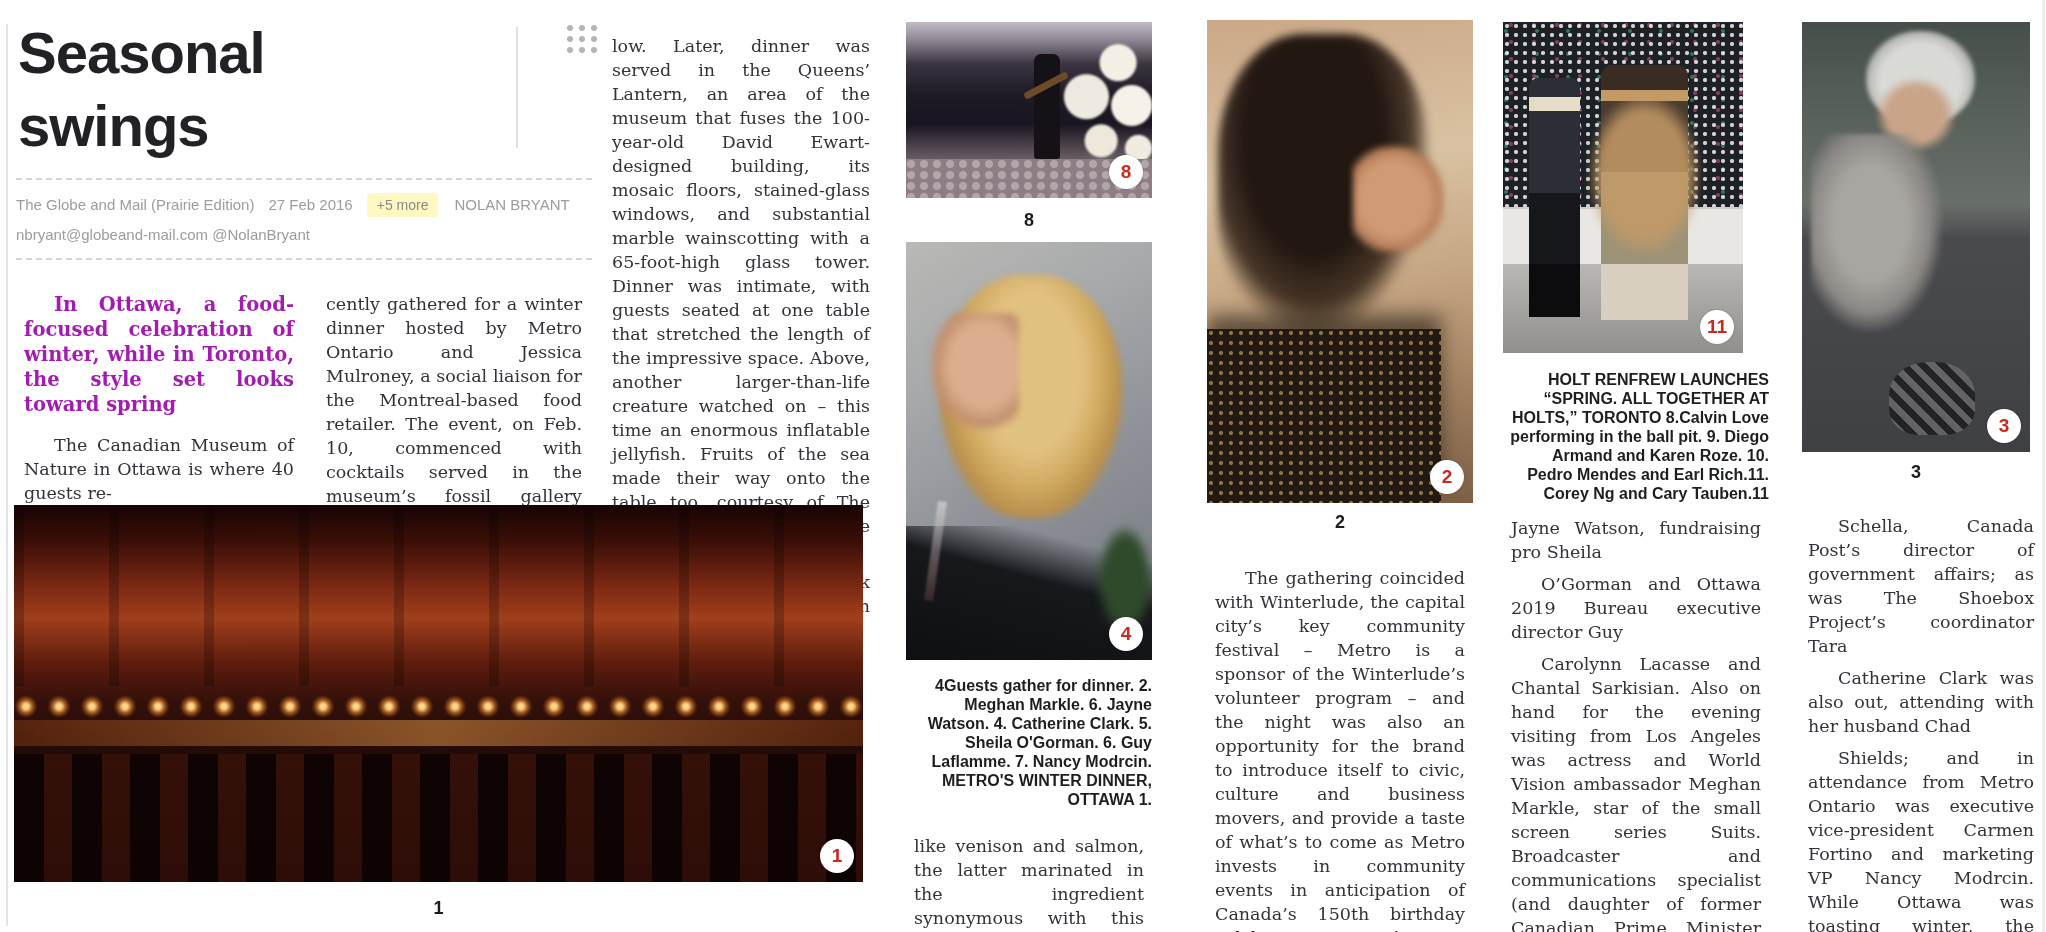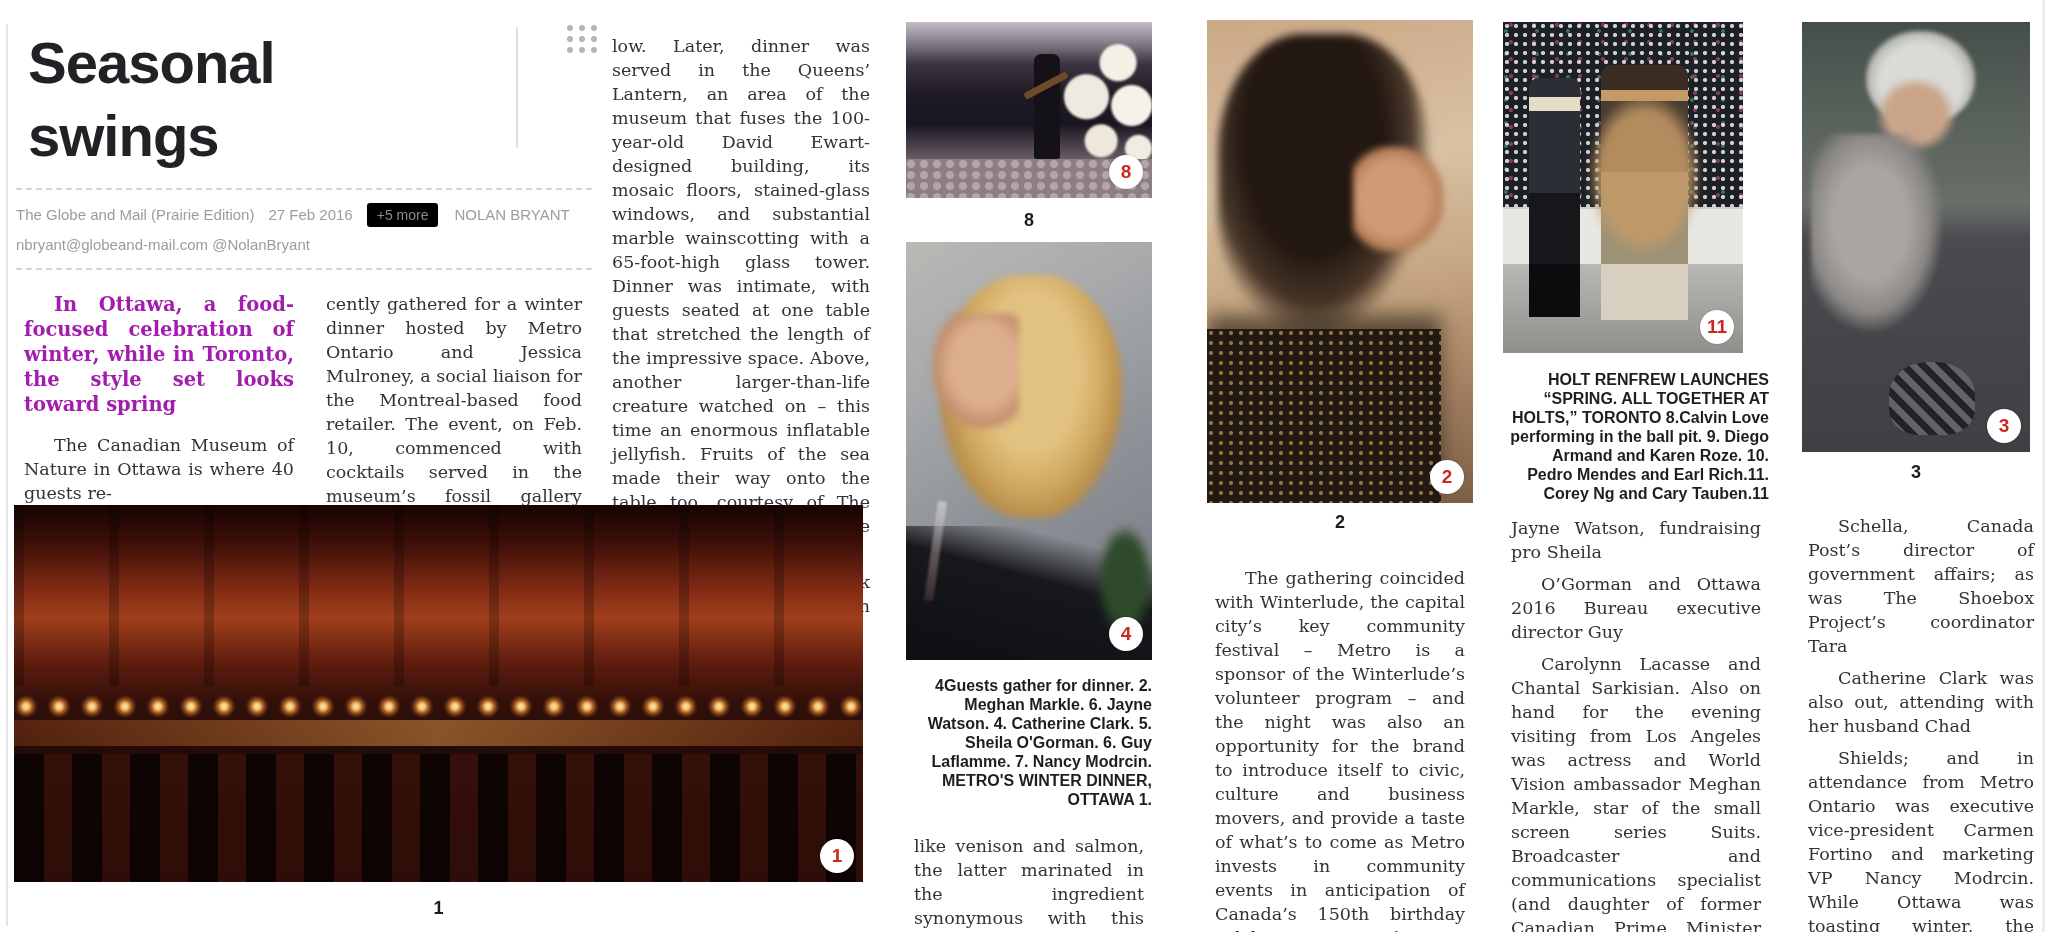--- a/index.html
+++ b/index.html
@@ -14,7 +14,7 @@
 
   
   .header { position:absolute; left:16px; top:14px; width:576px; }
-  .header h1 { margin:12px; width:340px; font-size:58px; line-height:1.26; font-weight:700;
+  .header h1 { margin:2px; width:340px; font-size:58px; line-height:1.26; font-weight:700;
                color:#222226; letter-spacing:-1px; font-family:"Liberation Sans",sans-serif; }
   .grid-icon { position:absolute; right:-8px; top:10px; width:34px; height:30px;
                background-image:radial-gradient(circle at 4px 4px, #b5b5b5 0 2.6px, transparent 3.4px);

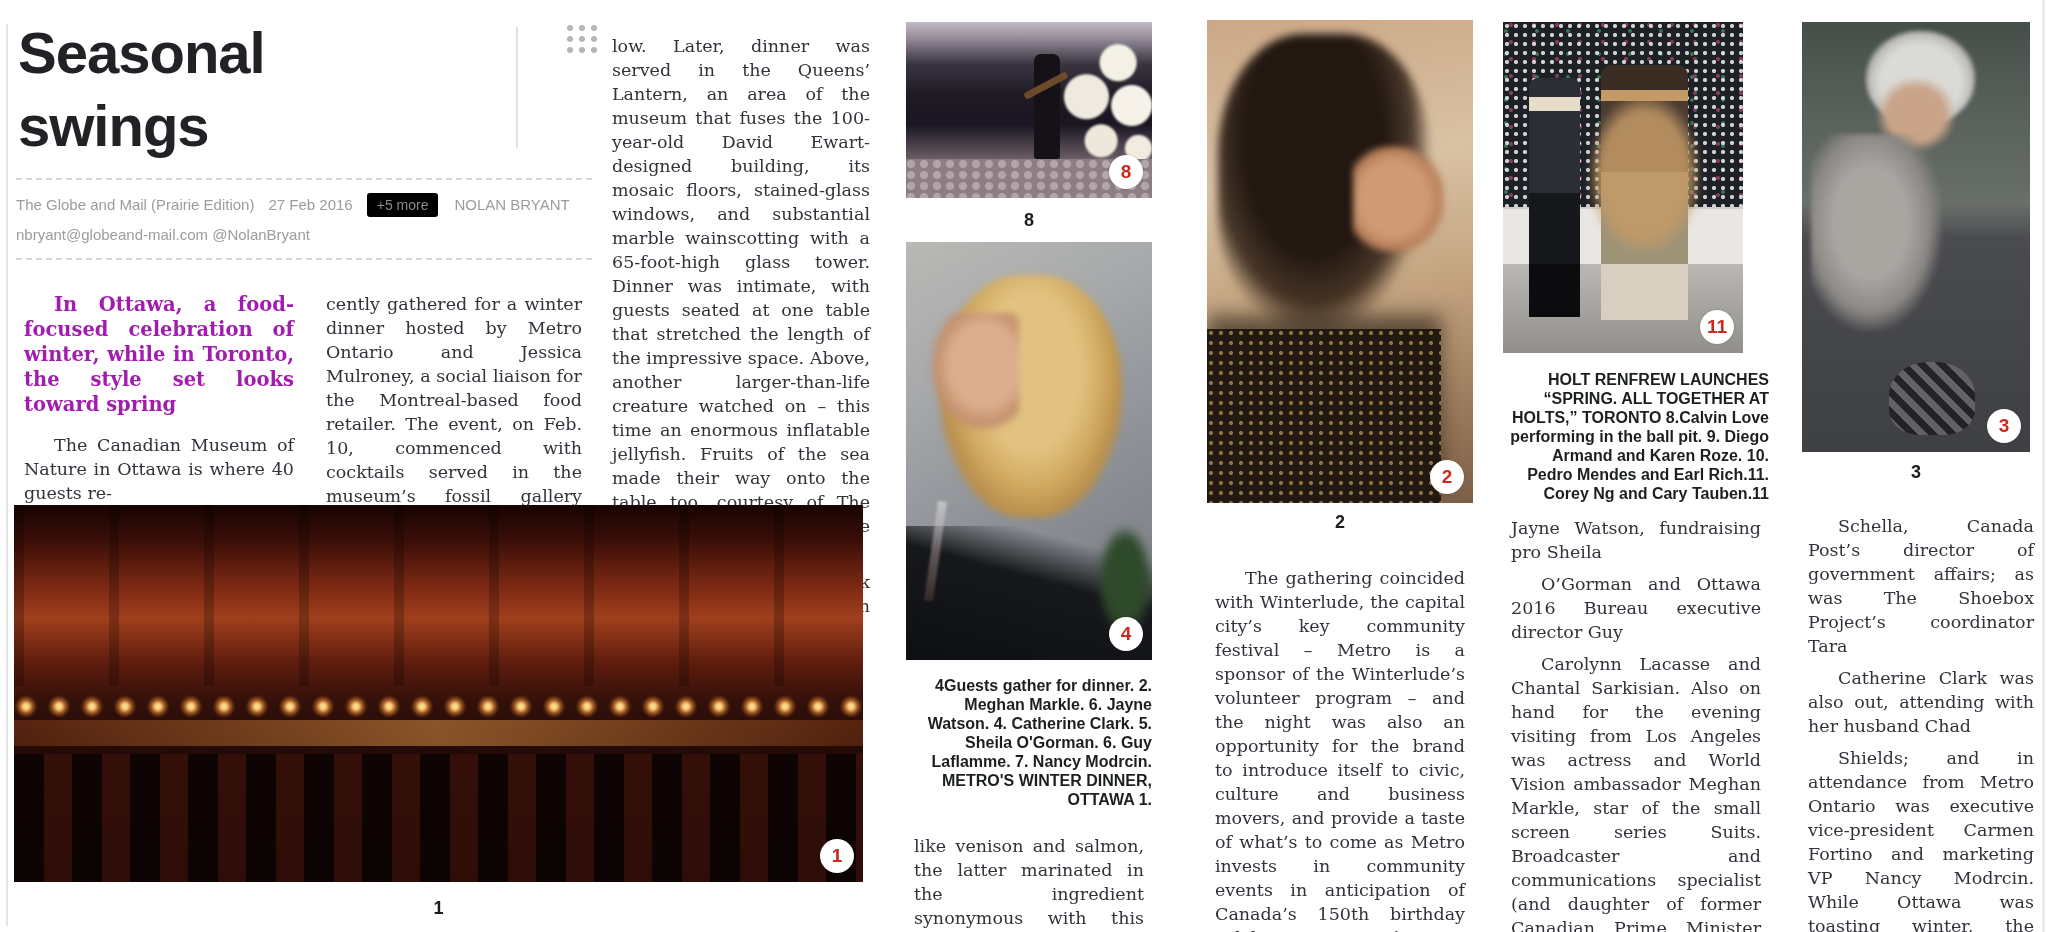--- a/index.html
+++ b/index.html
@@ -22,7 +22,7 @@
   .rule { border:none; border-top:2px dashed #d6d6d6; margin:16px 0 0 0; }
   .byline { margin-top:10px; font-size:15px; line-height:30px; color:#9c9c9c; }
   .byline .sep { margin-right:14px; }
-  .chip { display:inline-block; background:#000000; color:#8a8a8a; border-radius:3px;
+  .chip { display:inline-block; background:#fef9c3; color:#8a8a8a; border-radius:3px;
           padding:2px 10px; line-height:20px; font-size:14px; margin-right:16px; cursor:pointer; }
   .rule-b { border:none; border-top:2px dashed #d6d6d6; margin:8px 0 0 0; }
 

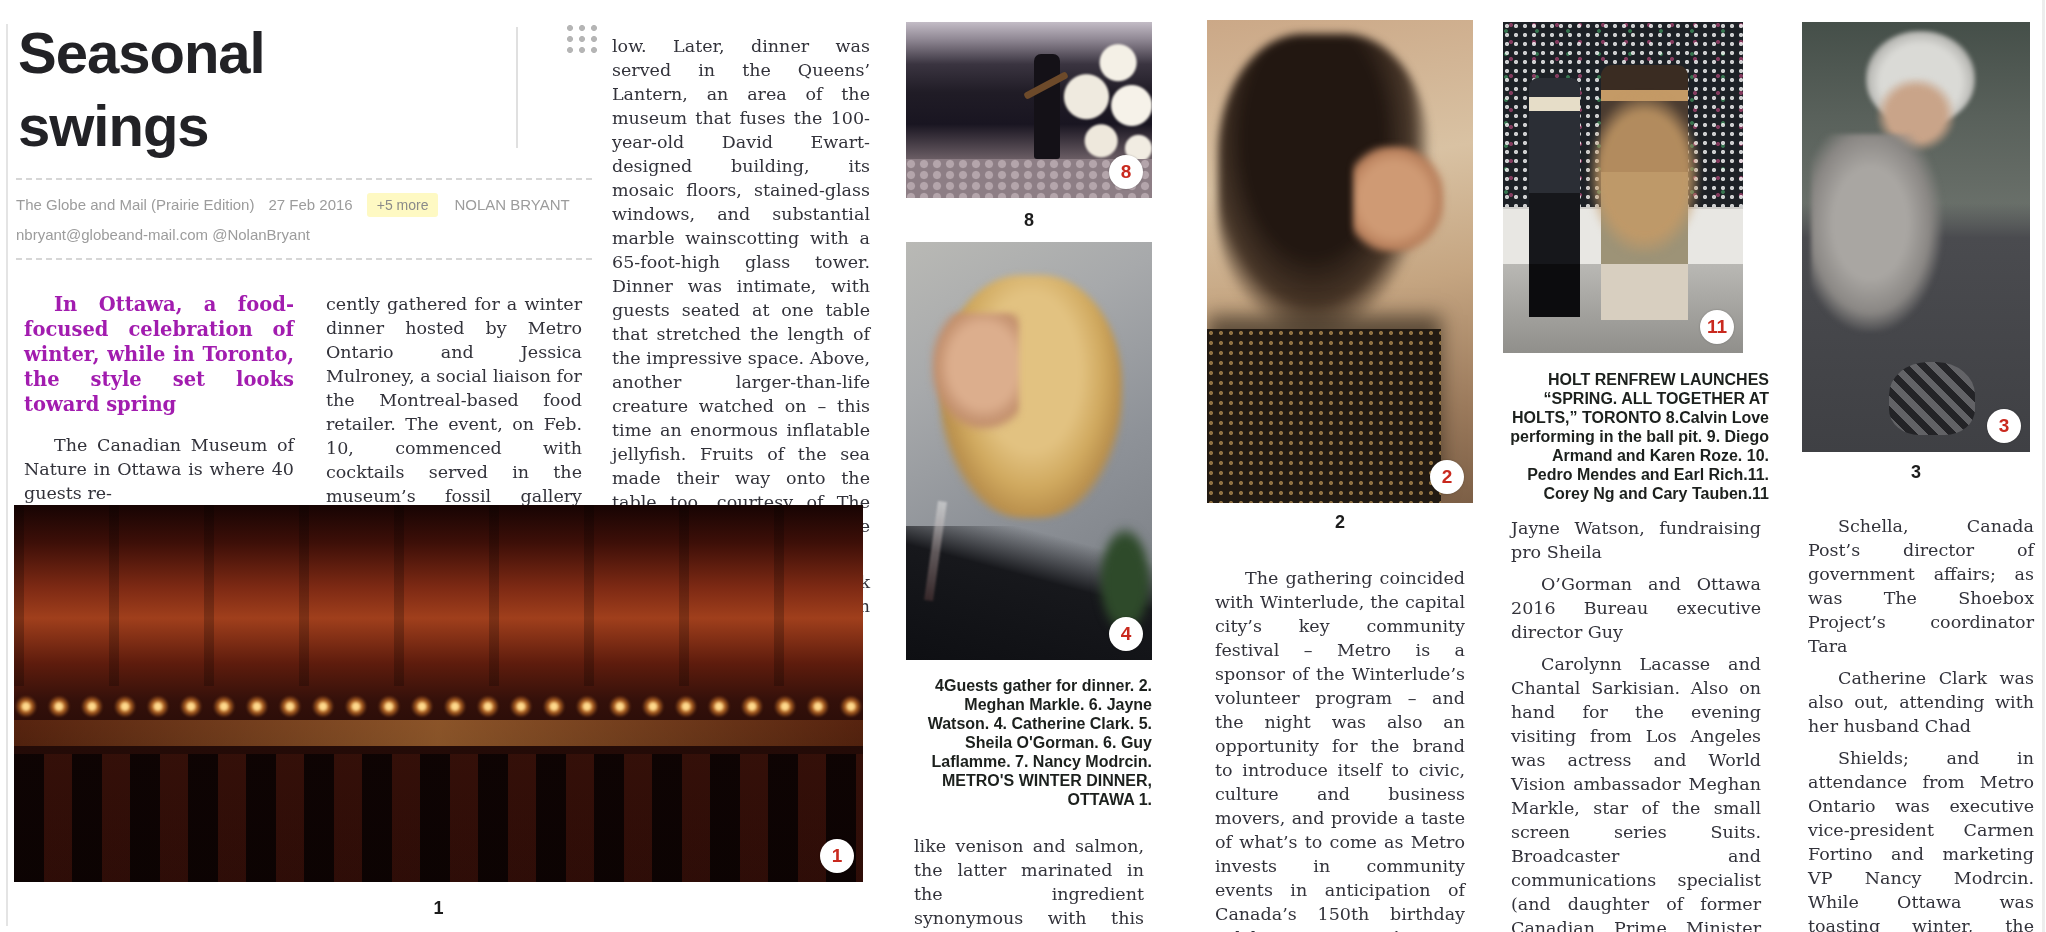--- a/index.html
+++ b/index.html
@@ -234,7 +234,7 @@
     <div class="caption abs" style="left:0; top:370px; width:266px;">HOLT RENFREW LAUNCHES “SPRING. ALL TOGETHER AT HOLTS,” TORONTO 8.Calvin Love performing in the ball pit. 9. Diego Armand and Karen Roze. 10. Pedro Mendes and Earl Rich.11. Corey Ng and Cary Tauben.11</div>
     <div class="serif abs" style="left:0; top:508px; width:266px;">
       <p>Jayne Watson, fundraising pro Sheila</p>
-      <p class="indent">O’Gorman and Ottawa 2016 Bureau executive director Guy</p>
+      <p class="indent">O’Gorman and Ottawa 2019 Bureau executive director Guy</p>
       <p class="indent">Carolynn Lacasse and Chantal Sarkisian. Also on hand for the evening visiting from Los Angeles was actress and World Vision ambassador Meghan Markle, star of the small screen series Suits. Broadcaster and communications specialist (and daughter of former Canadian Prime Minister Joe Clark)</p>
     </div>
   </div>

